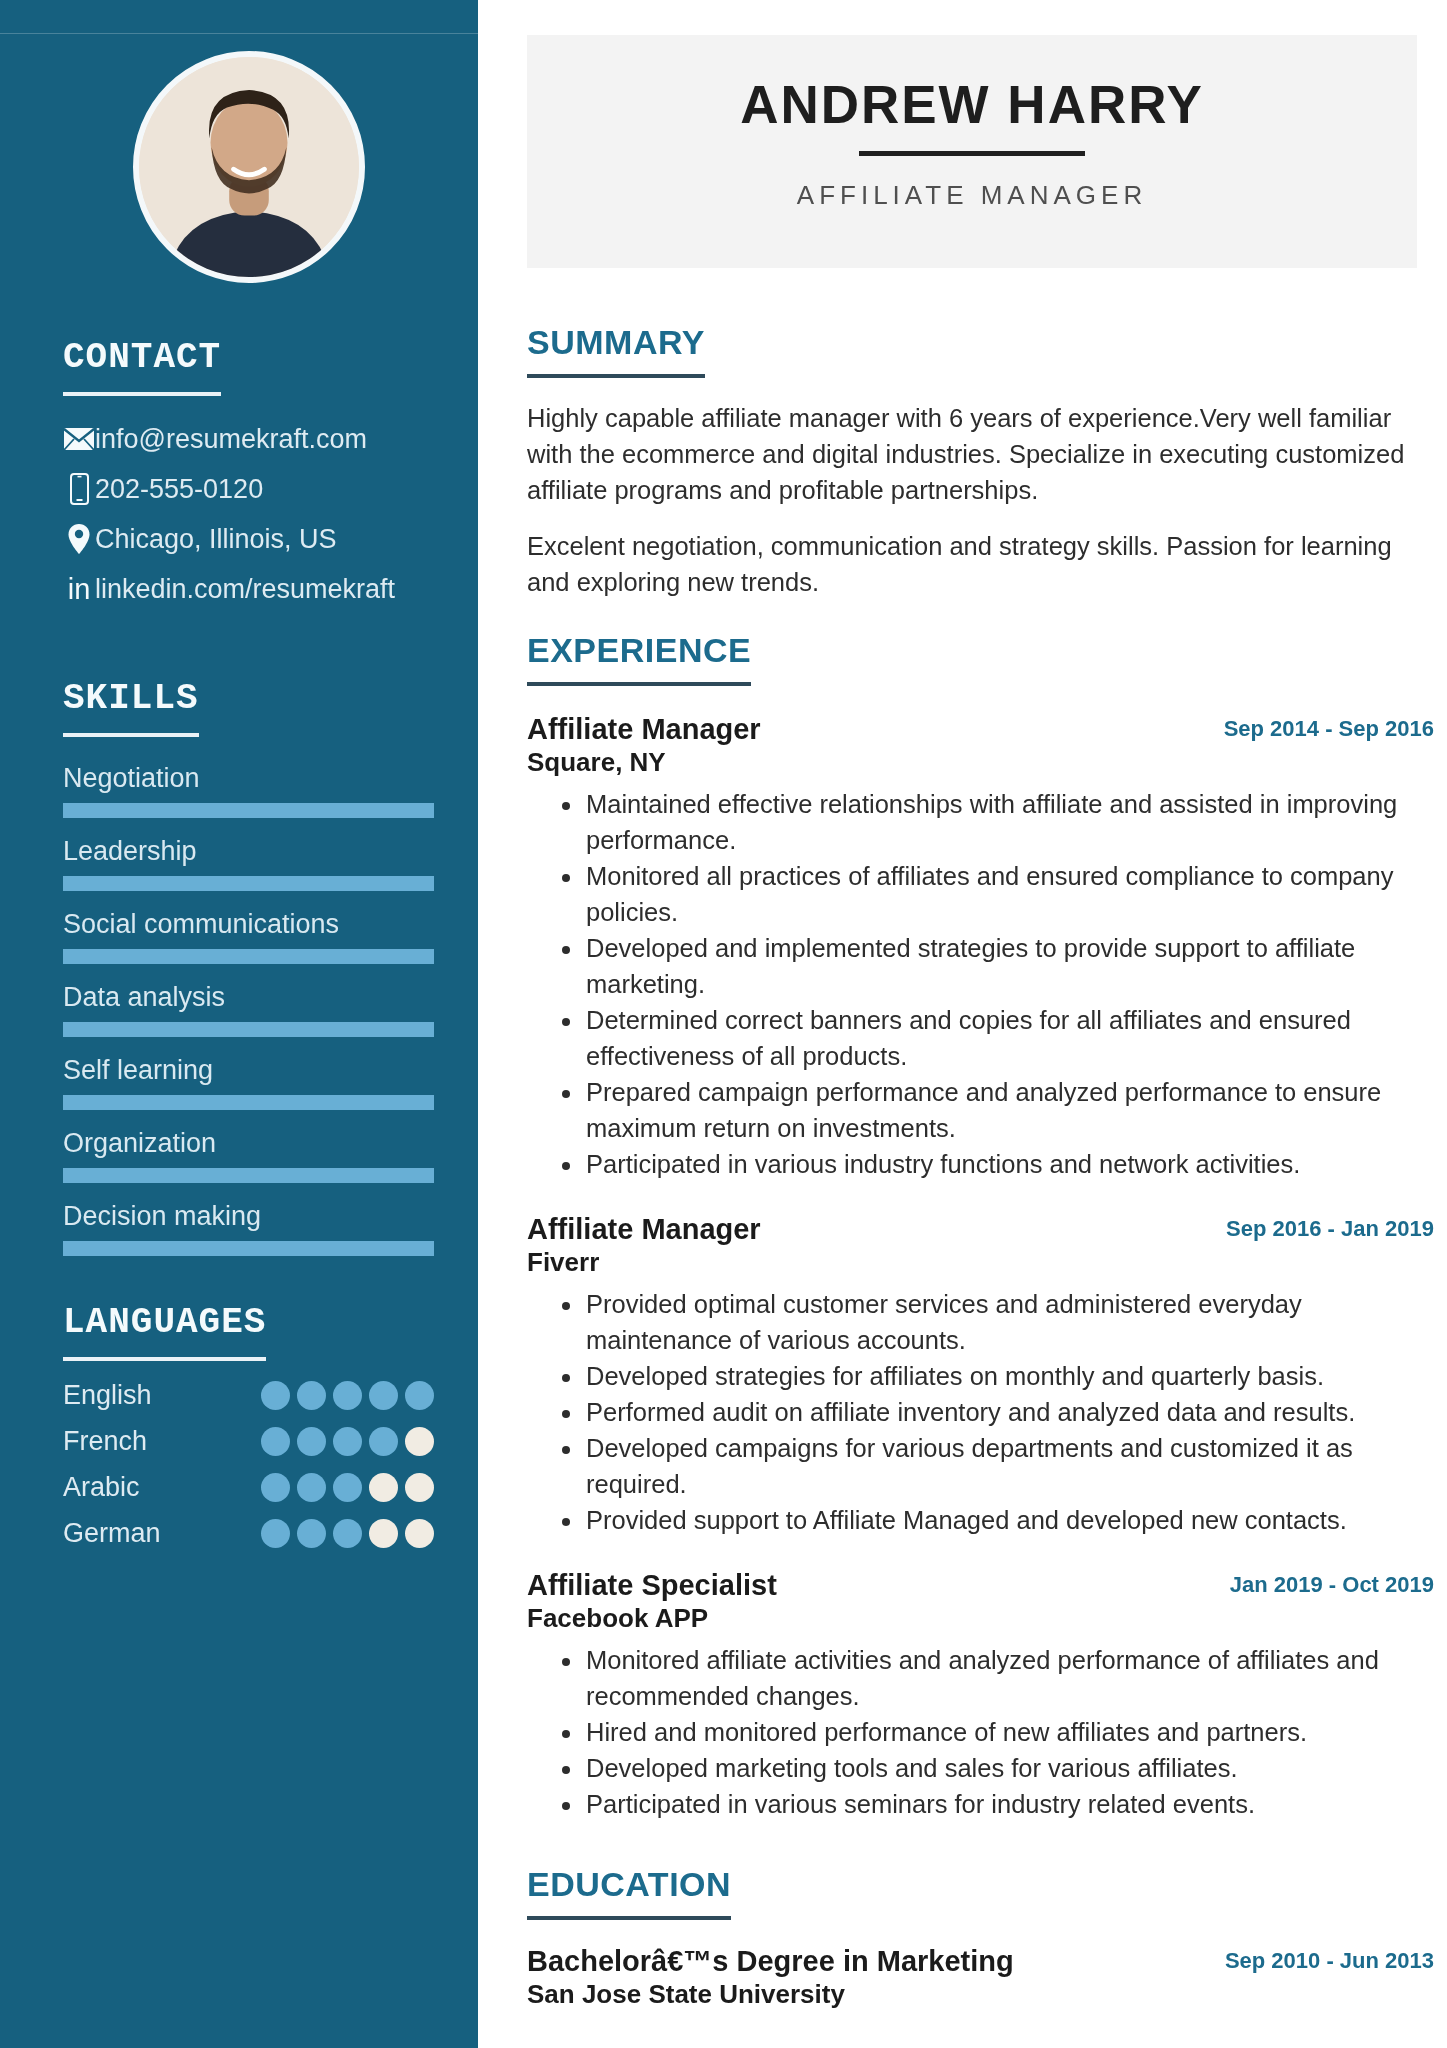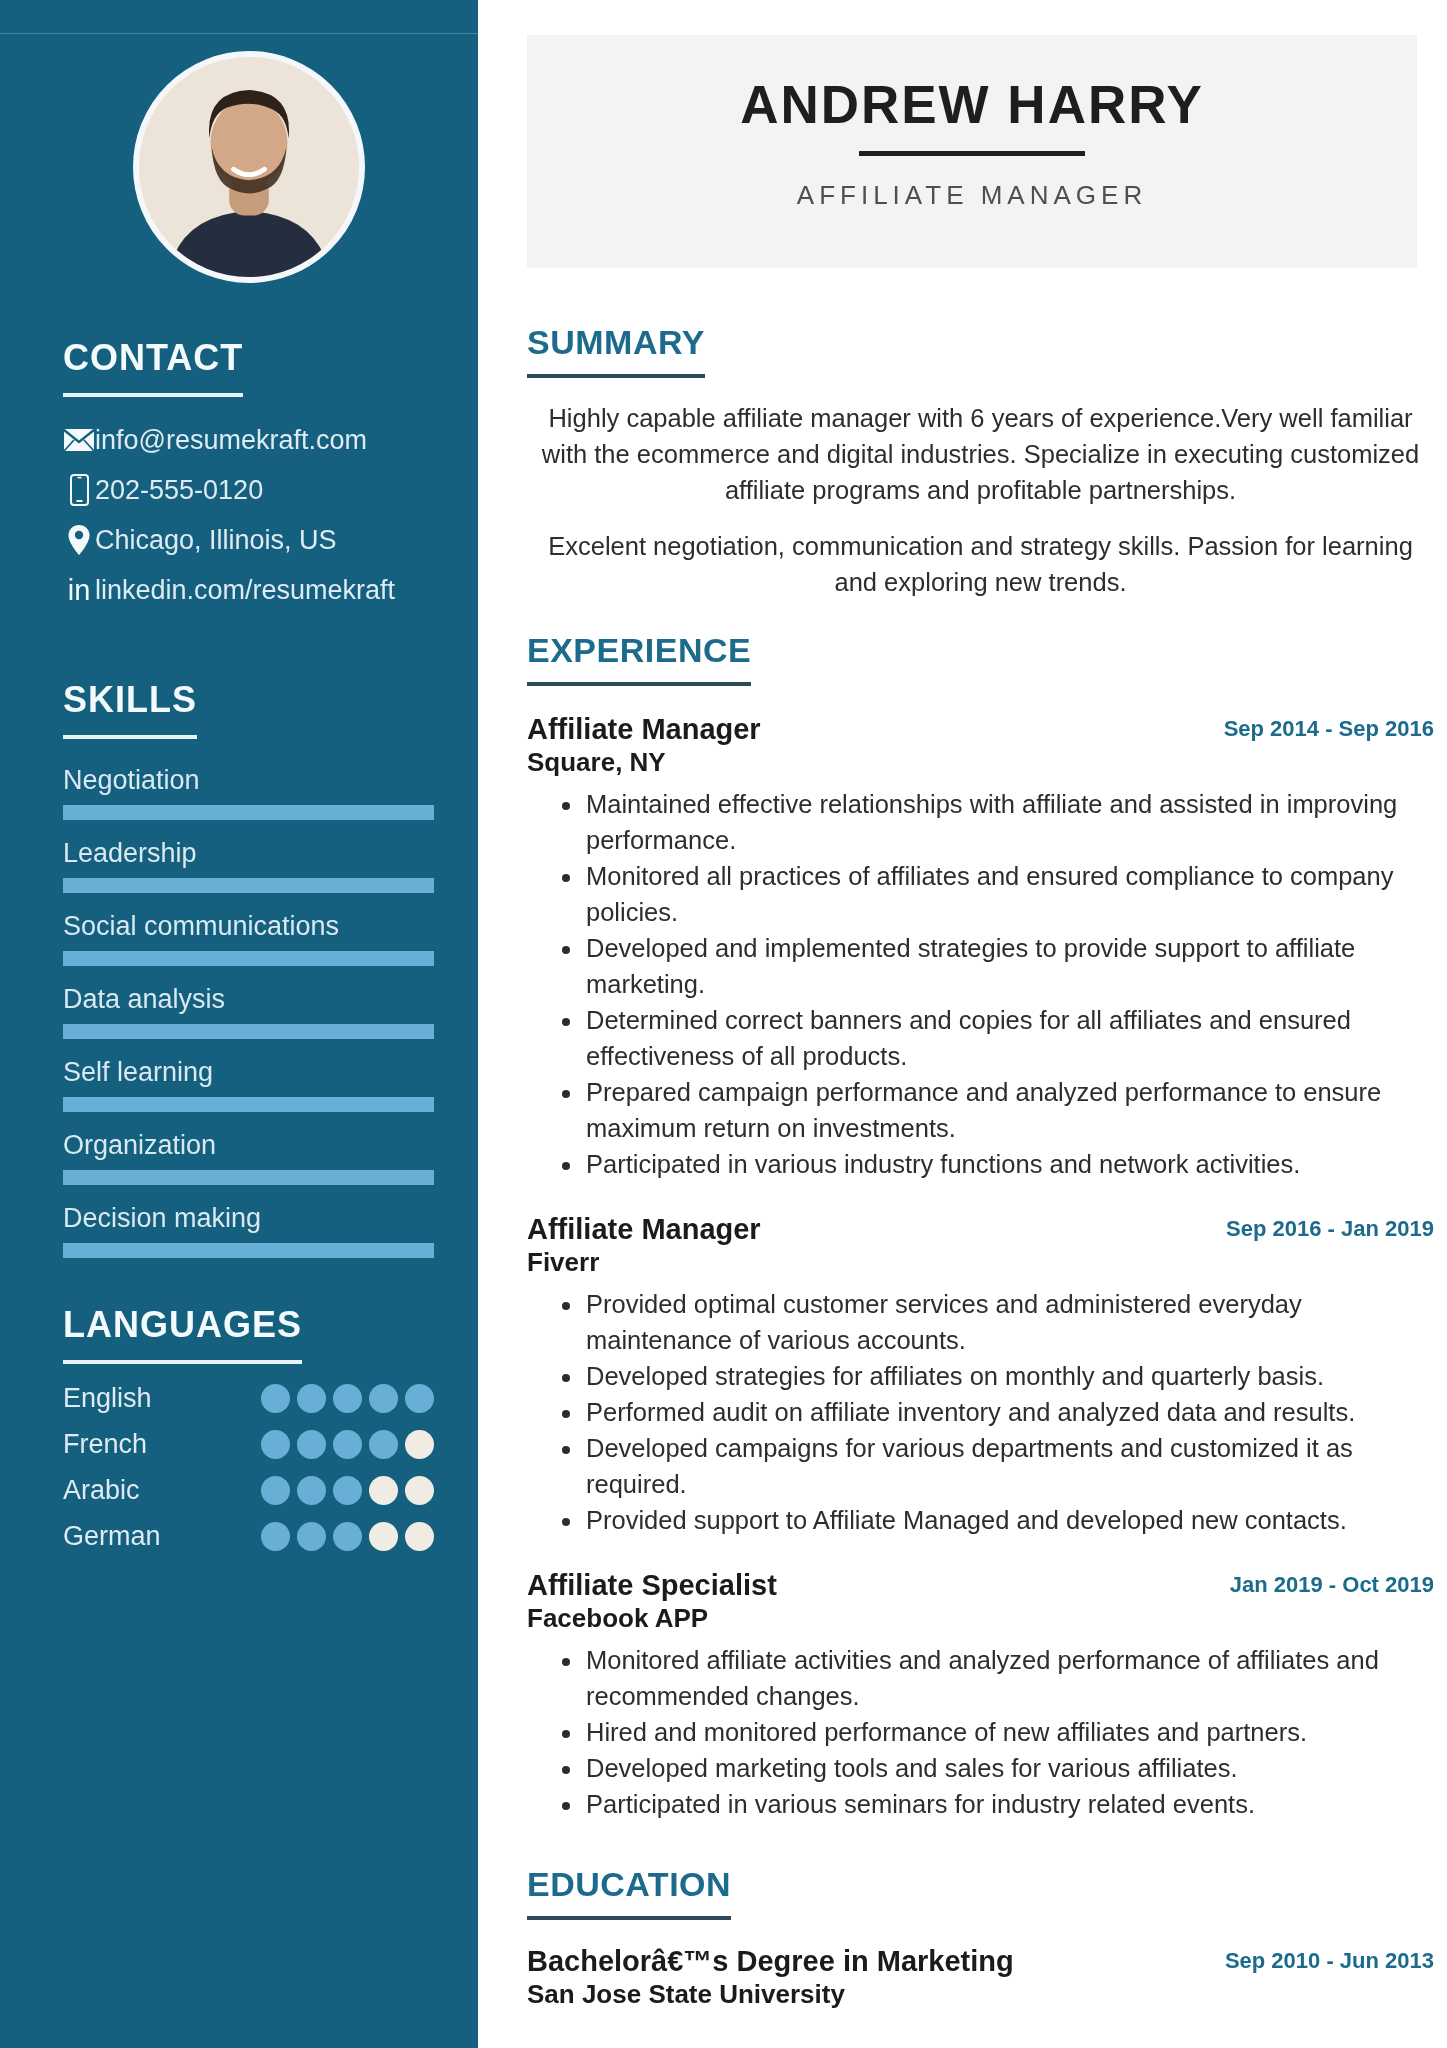--- a/index.html
+++ b/index.html
@@ -11,7 +11,7 @@
   .top-edge{position:absolute;left:0;top:33px;width:478px;height:1px;background:rgba(255,255,255,.22);}
   .photo-frame{width:220px;height:220px;margin:51px auto 0 auto;border-radius:50%;border:6px solid #F4F8FA;overflow:hidden;background:#EDE4D9;}
   .photo-frame svg{display:block;width:100%;height:100%;}
-  .side-title{display:inline-block;margin:0;font-size:36px;font-weight:bold;letter-spacing:1px;color:#F4FAFC;padding-bottom:14px;border-bottom:4px solid #EAF2F7;}
+  .side-title{display:inline-block;margin:0;font-size:36px;font-weight:bold;letter-spacing:1px;color:#F4FAFC;padding-bottom:14px;border-bottom:4px solid #EAF2F7;font-family:Liberation Mono, monospace;}
   .contact-section{margin-top:54px;}
   .contact-list{margin-top:26px;}
   .contact-item{display:flex;align-items:center;margin-bottom:16px;font-size:27px;line-height:34px;color:#DEEBF2;}

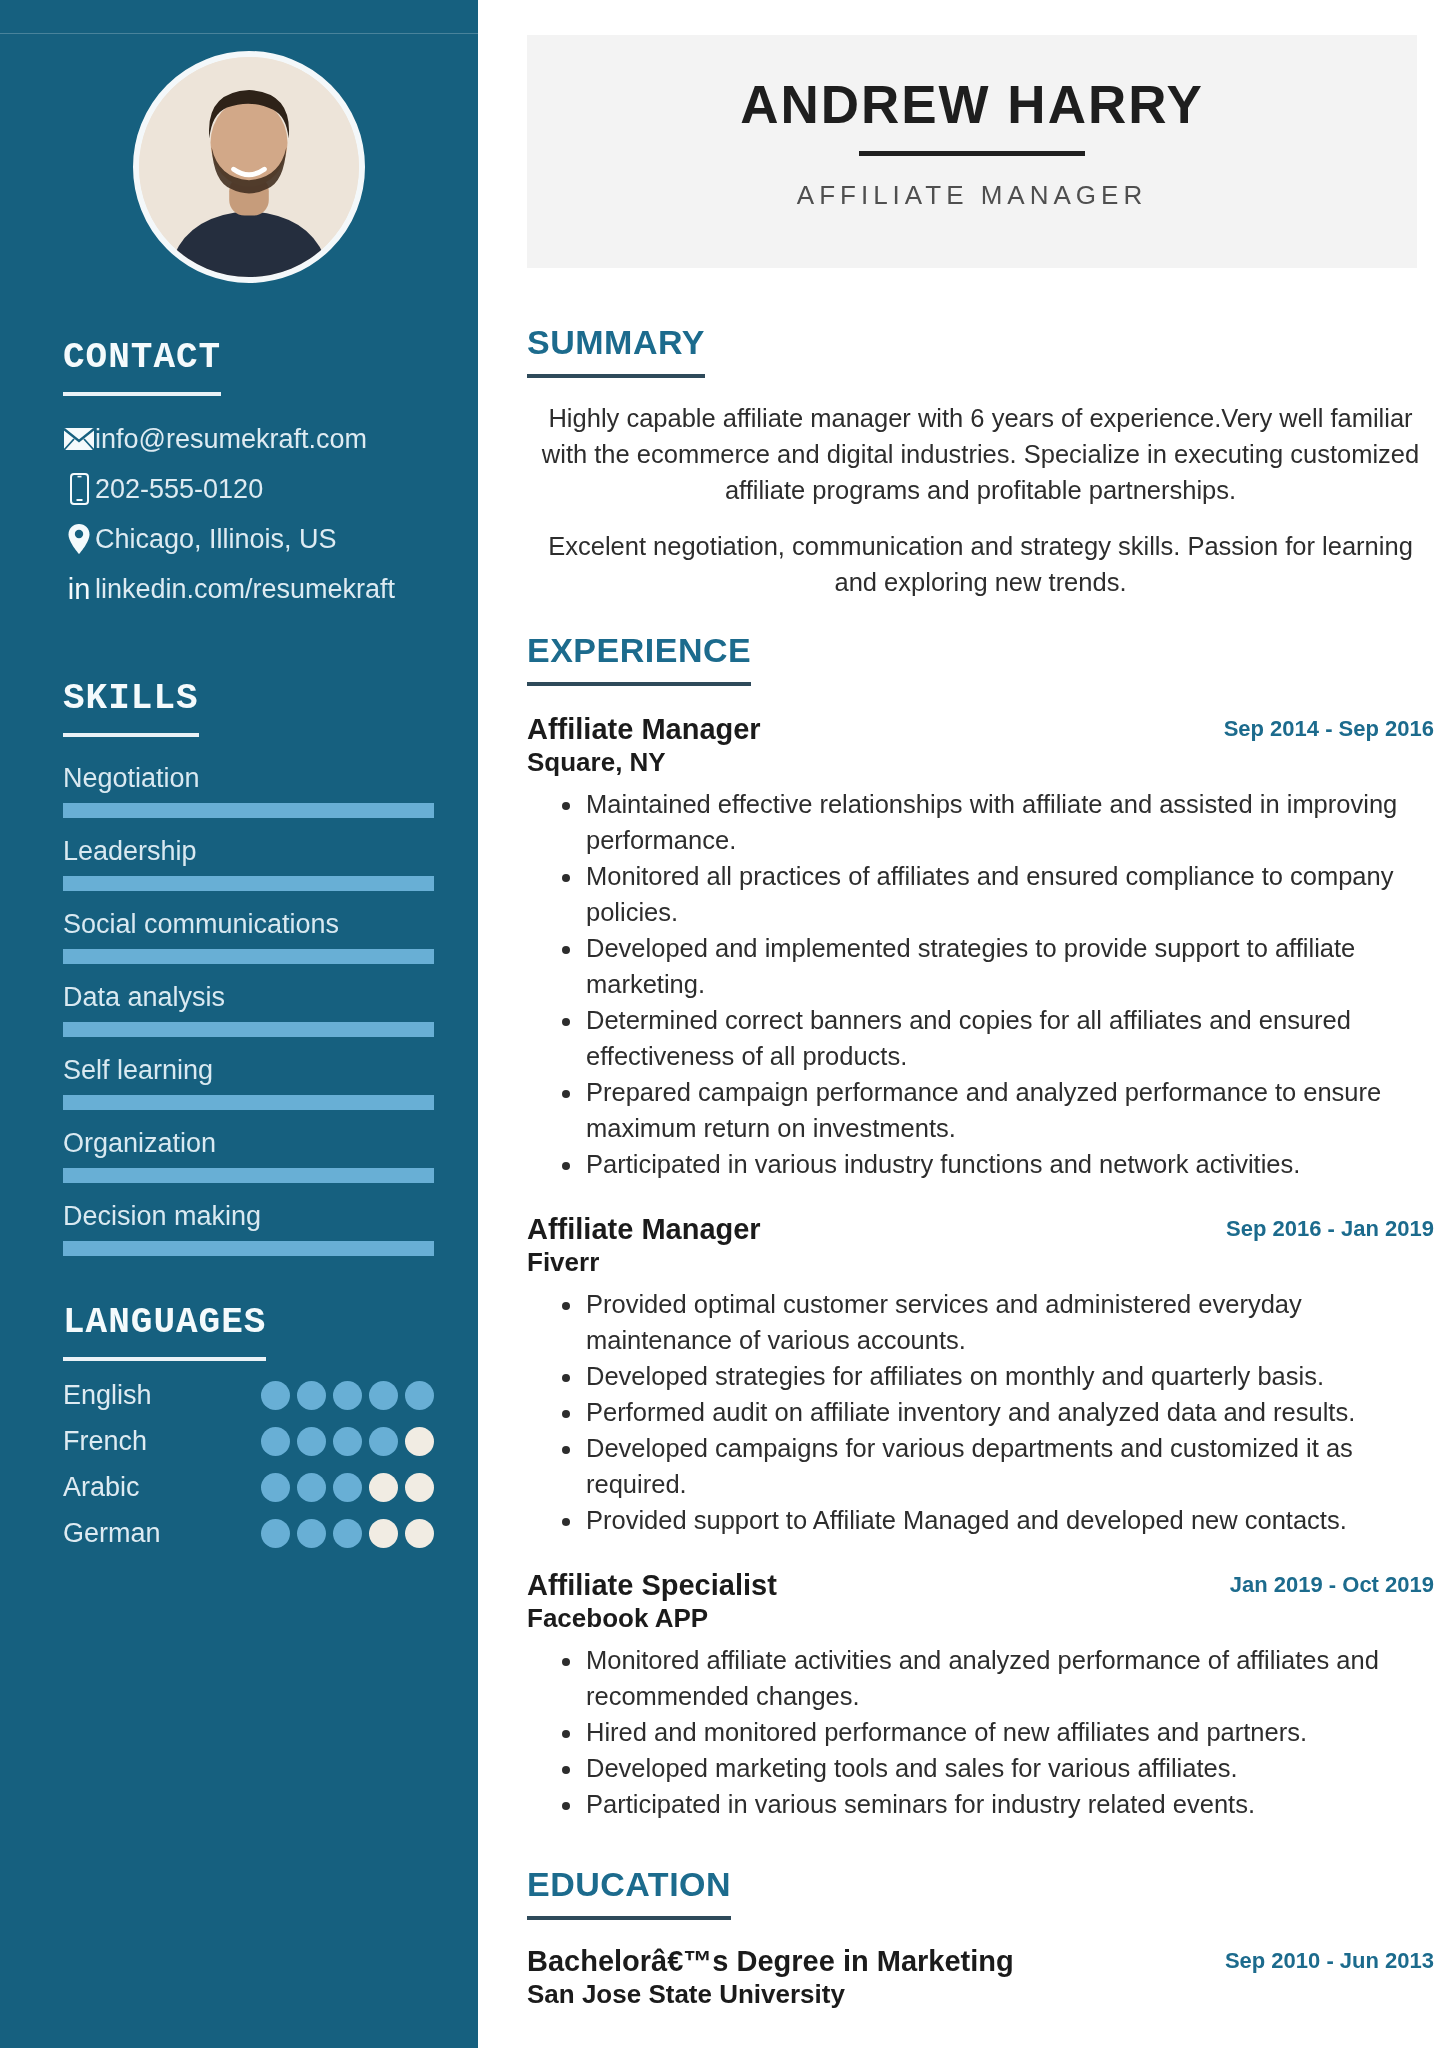--- a/index.html
+++ b/index.html
@@ -43,7 +43,7 @@
   .section-title{display:inline-block;margin:0;font-size:34px;font-weight:bold;letter-spacing:.5px;color:#1C6B8D;padding-bottom:12px;border-bottom:4px solid #2E4A5A;line-height:40px;}
   .summary-section{margin-top:54px;}
   .summary-text{margin-top:22px;}
-  .summary-text p{margin:0 0 20px 0;font-size:25.5px;line-height:36px;color:#2D2D2D;text-align:center;}
+  .summary-text p{margin:0 0 20px 0;font-size:25.5px;line-height:36px;color:#2D2D2D;}
   .experience-section{margin-top:30px;}
   .job{margin-top:26px;}
   .job + .job{margin-top:30px;}

